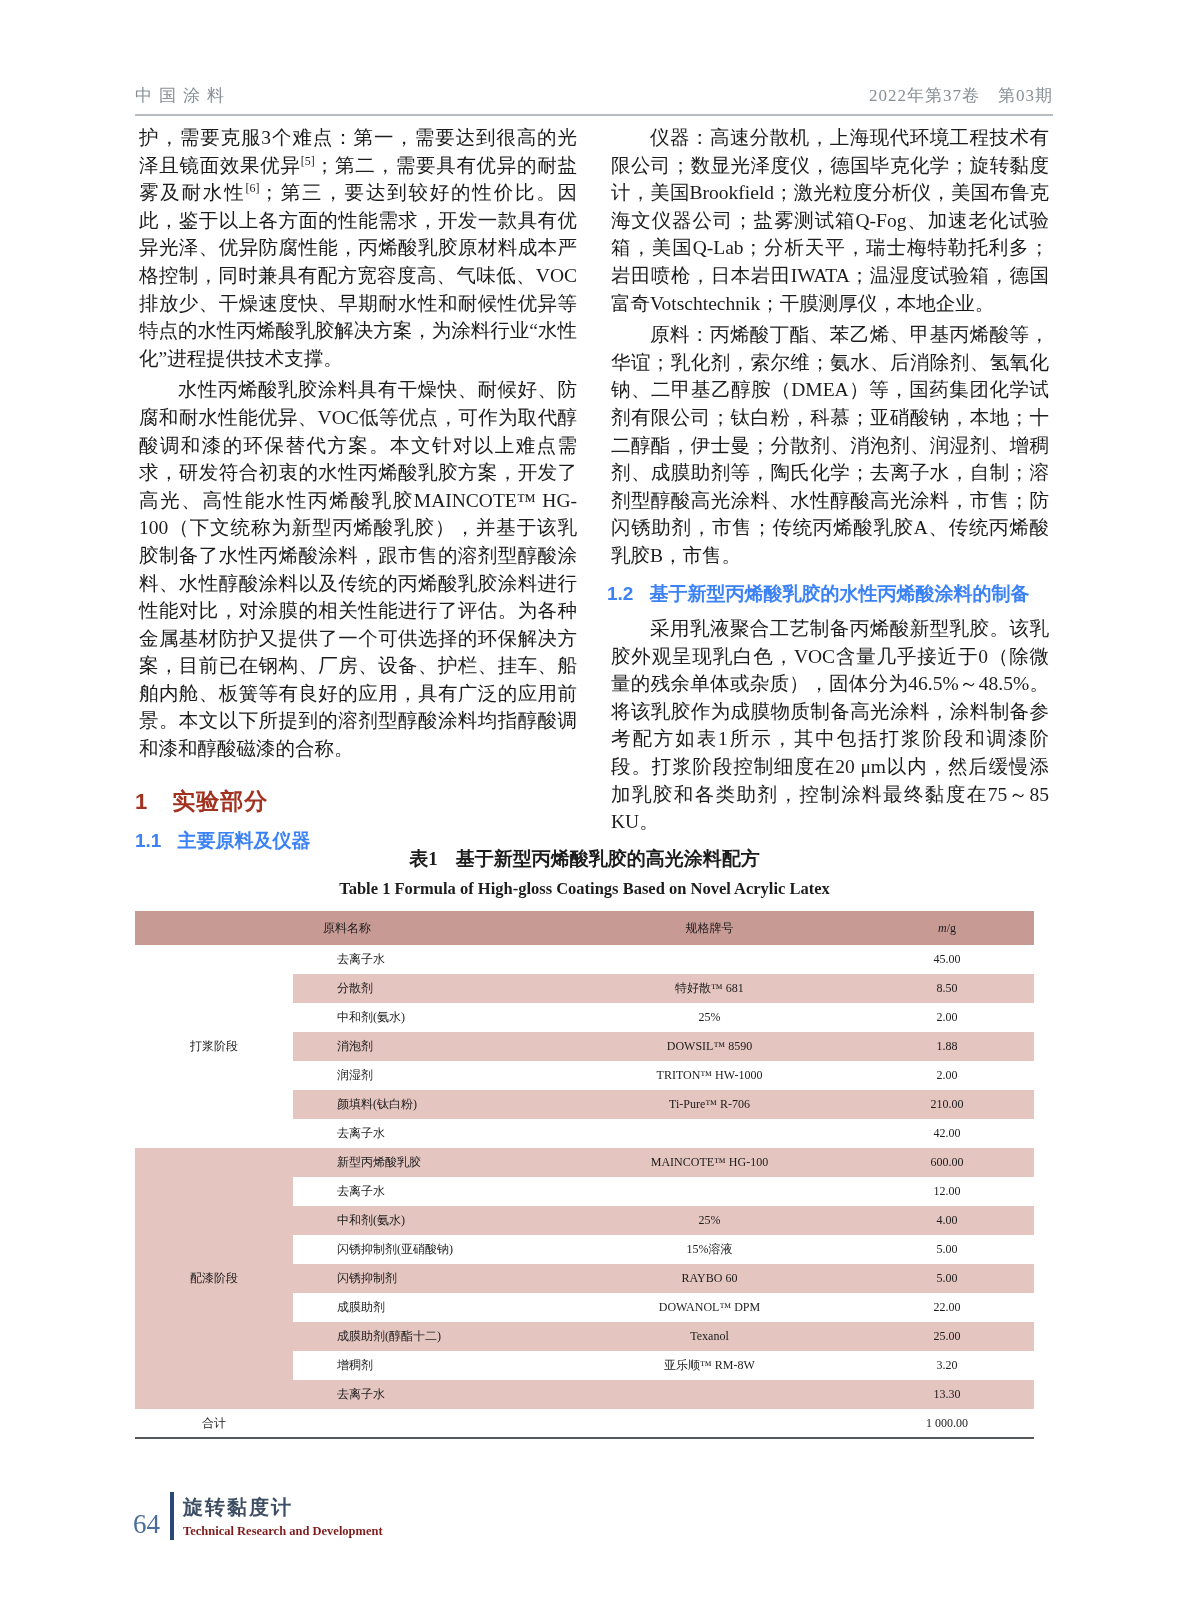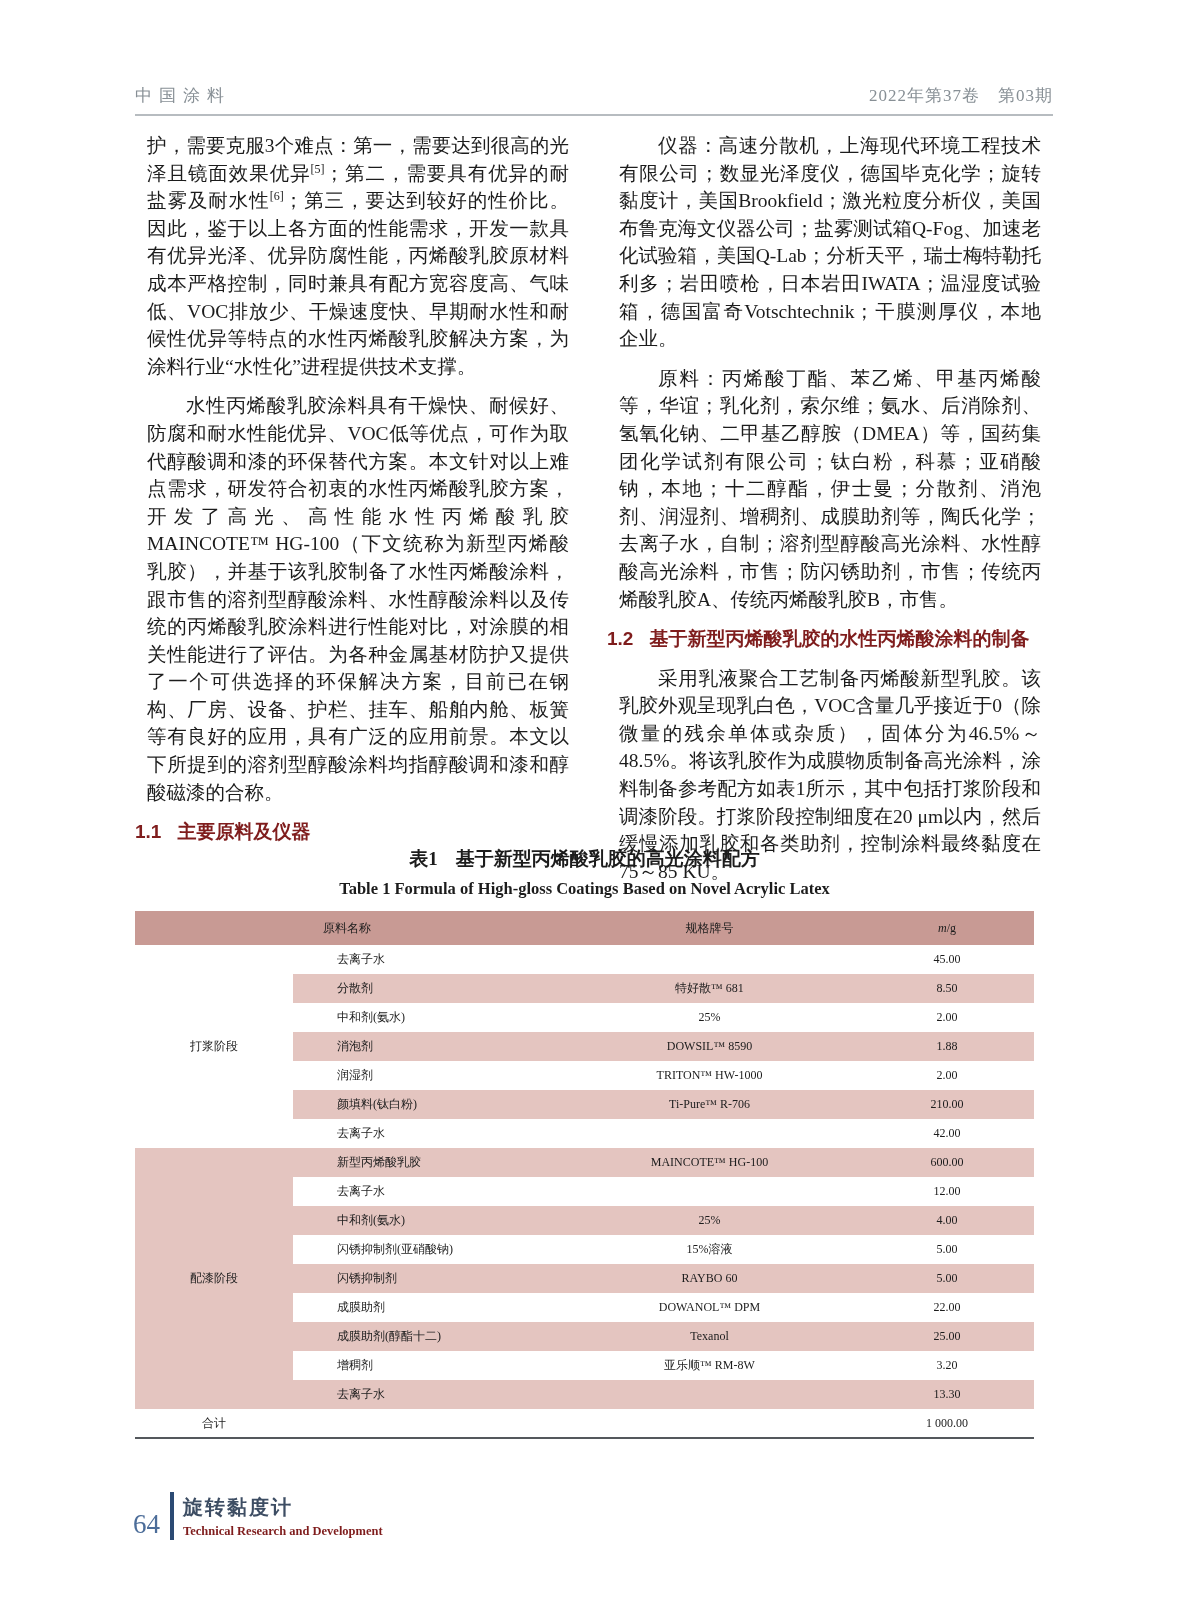--- a/index.html
+++ b/index.html
@@ -24,7 +24,7 @@
     display:flex; gap:26px;
   }
   .col { flex:1; font-size:19.5px; line-height:27.6px; text-align:justify; }
-  .col p { margin:12px; }
+  .col p { margin:4px; }
   .col p.indent { text-indent:2em; }
   sup.ref { font-size:12px; line-height:0; }
   .h-level1 {

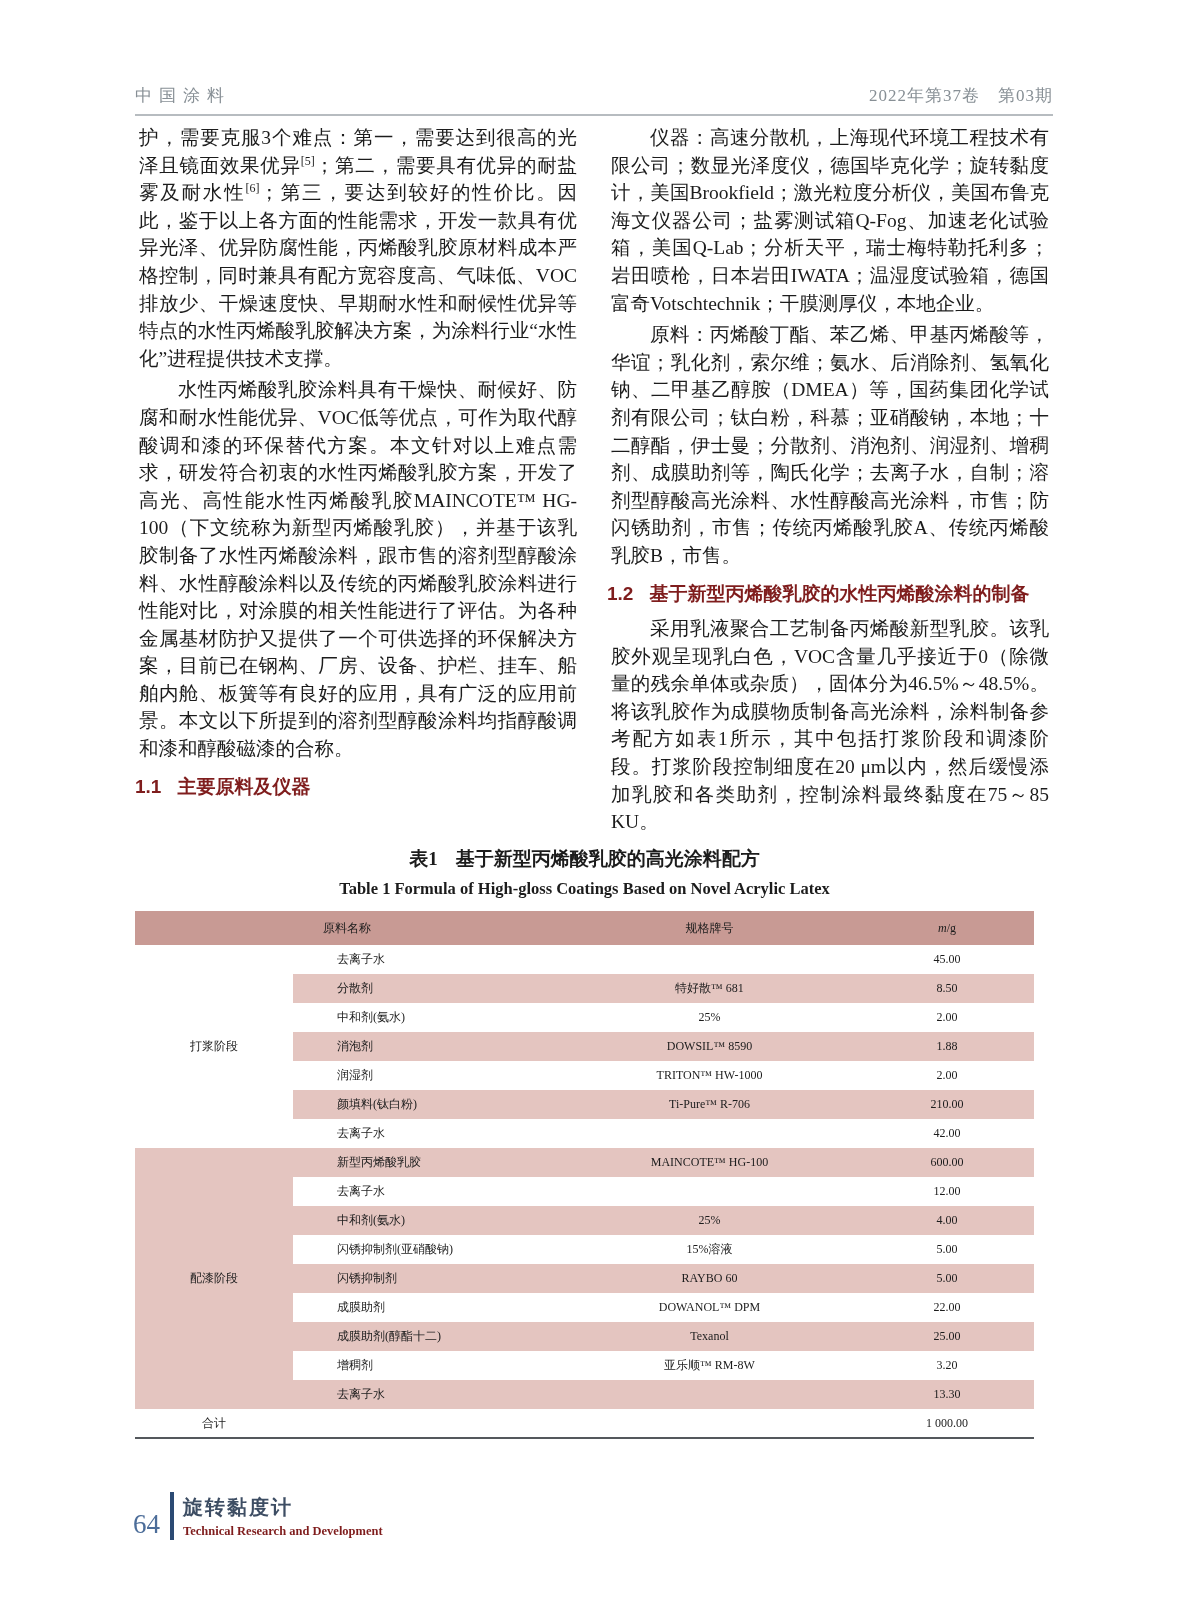--- a/index.html
+++ b/index.html
@@ -36,7 +36,7 @@
   .h-level2 {
     margin:10px 0 8px 0;
     font-family:"Liberation Sans","DejaVu Sans",sans-serif;
-    font-weight:bold; font-size:19px; color:#7f1d1d;
+    font-weight:bold; font-size:19px; color:#3b82f6;
   }
   .h-level2 .h-num { margin-right:16px; }
   

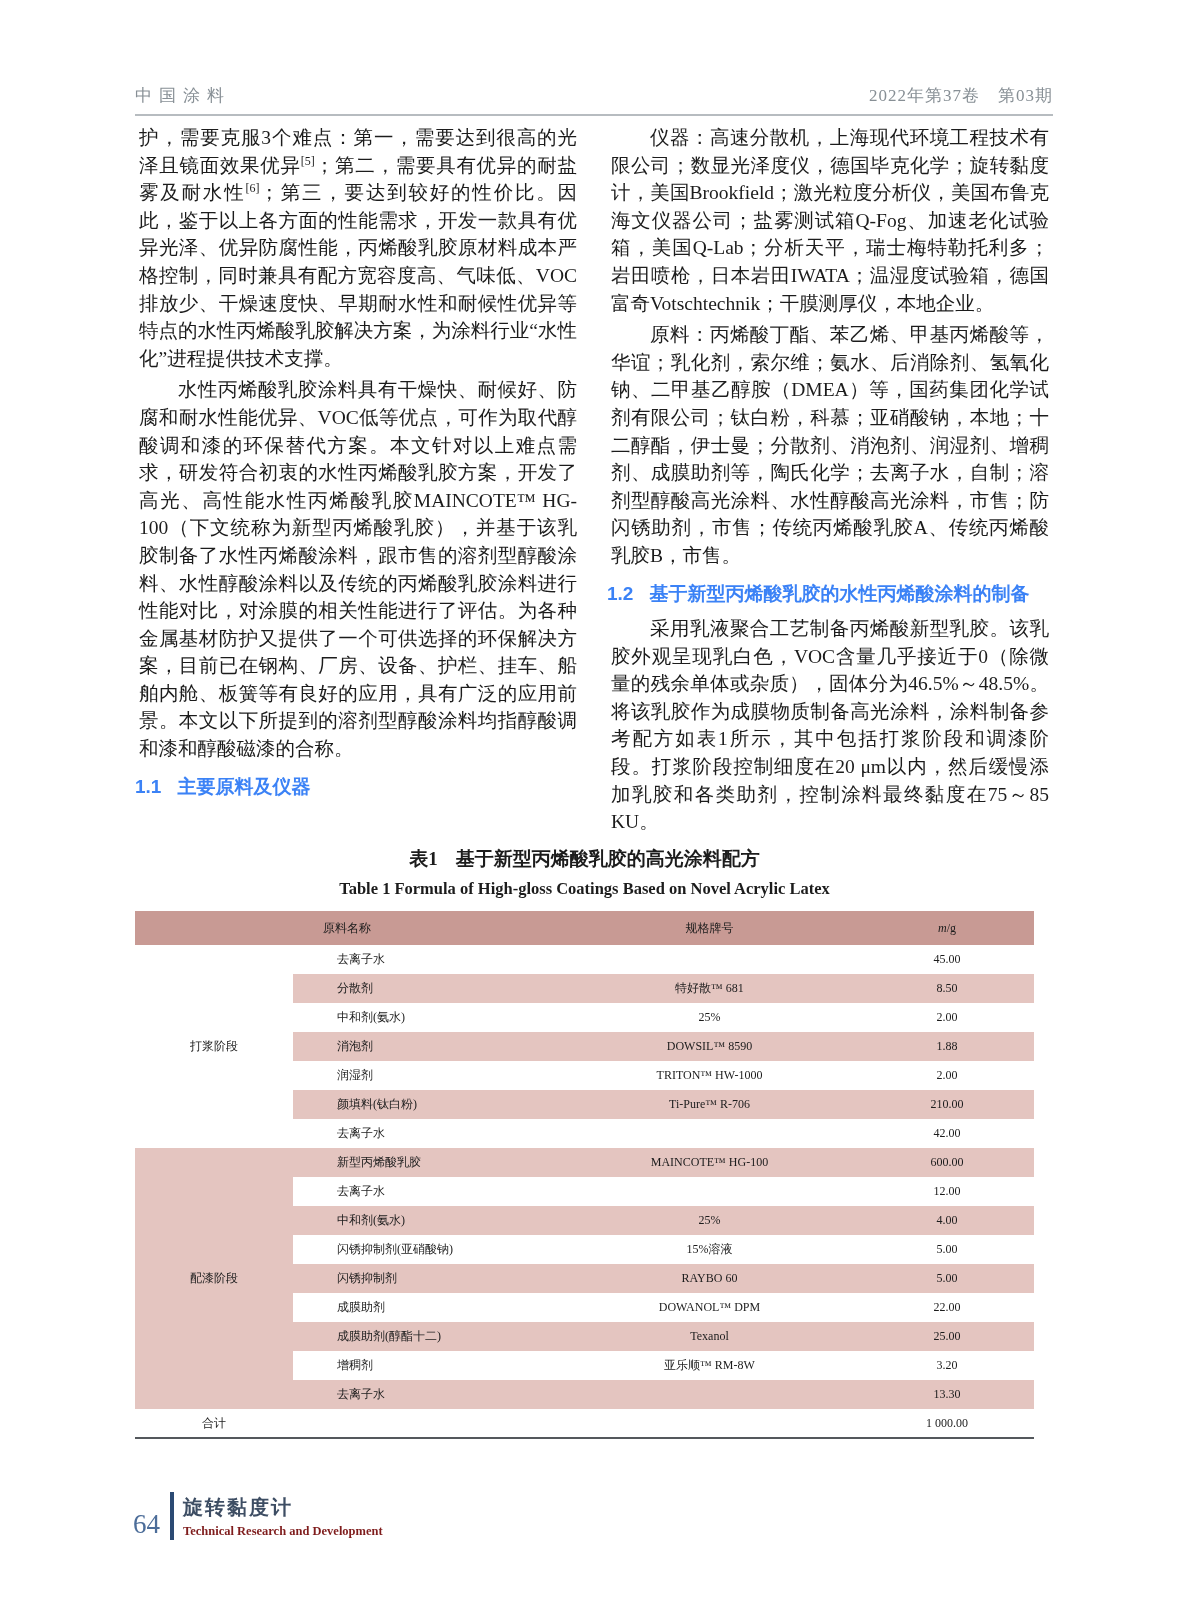--- a/index.html
+++ b/index.html
@@ -88,6 +88,7 @@
   <div class="col">
     <p><span>护，需要克服3个难点：第一，需要达到很高的光泽且镜面效果优异</span><sup class="ref">[5]</sup><span>；第二，需要具有优异的耐盐雾及耐水性</span><sup class="ref">[6]</sup><span>；第三，要达到较好的性价比。因此，鉴于以上各方面的性能需求，开发一款具有优异光泽、优异防腐性能，丙烯酸乳胶原材料成本严格控制，同时兼具有配方宽容度高、气味低、VOC排放少、干燥速度快、早期耐水性和耐候性优异等特点的水性丙烯酸乳胶解决方案，为涂料行业“水性化”进程提供技术支撑。</span></p>
     <p class="indent">水性丙烯酸乳胶涂料具有干燥快、耐候好、防腐和耐水性能优异、VOC低等优点，可作为取代醇酸调和漆的环保替代方案。本文针对以上难点需求，研发符合初衷的水性丙烯酸乳胶方案，开发了高光、高性能水性丙烯酸乳胶MAINCOTE™ HG-100（下文统称为新型丙烯酸乳胶），并基于该乳胶制备了水性丙烯酸涂料，跟市售的溶剂型醇酸涂料、水性醇酸涂料以及传统的丙烯酸乳胶涂料进行性能对比，对涂膜的相关性能进行了评估。为各种金属基材防护又提供了一个可供选择的环保解决方案，目前已在钢构、厂房、设备、护栏、挂车、船舶内舱、板簧等有良好的应用，具有广泛的应用前景。本文以下所提到的溶剂型醇酸涂料均指醇酸调和漆和醇酸磁漆的合称。</p>
+    <div class="h-level1"><span class="h-num">1</span><span>实验部分</span></div>
     <div class="h-level2"><span class="h-num">1.1</span><span>主要原料及仪器</span></div>
   </div>
 

